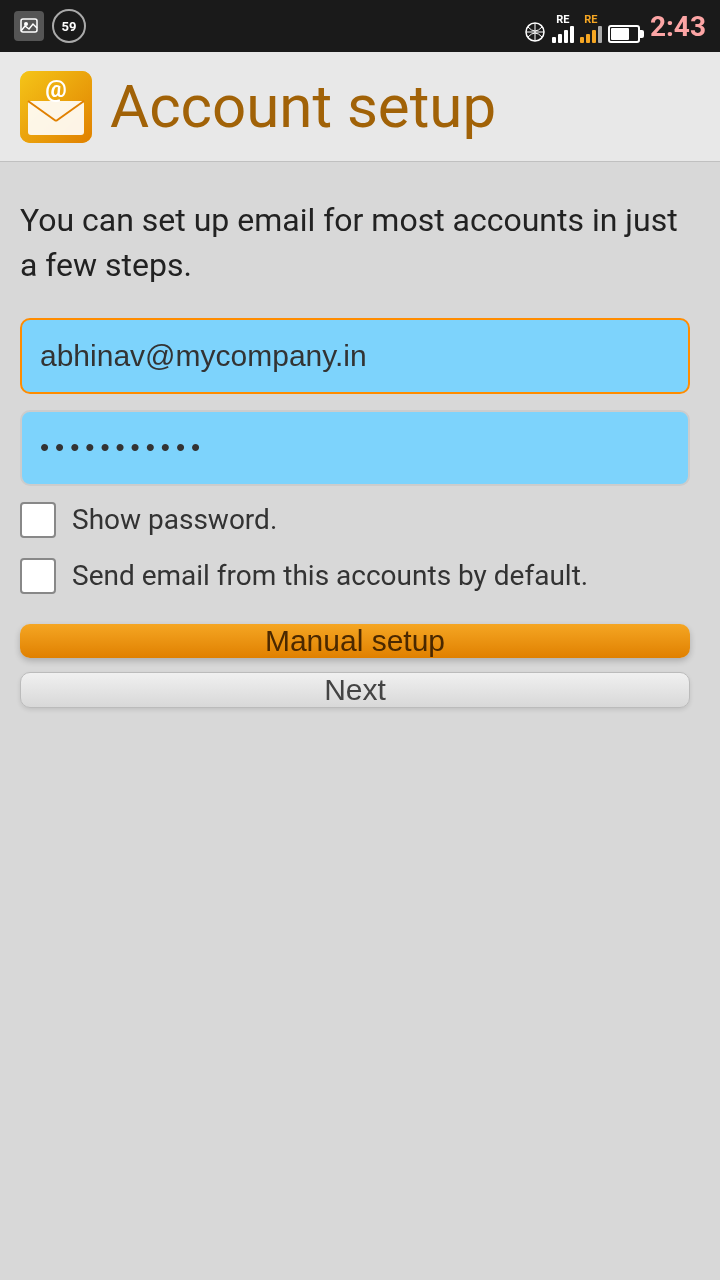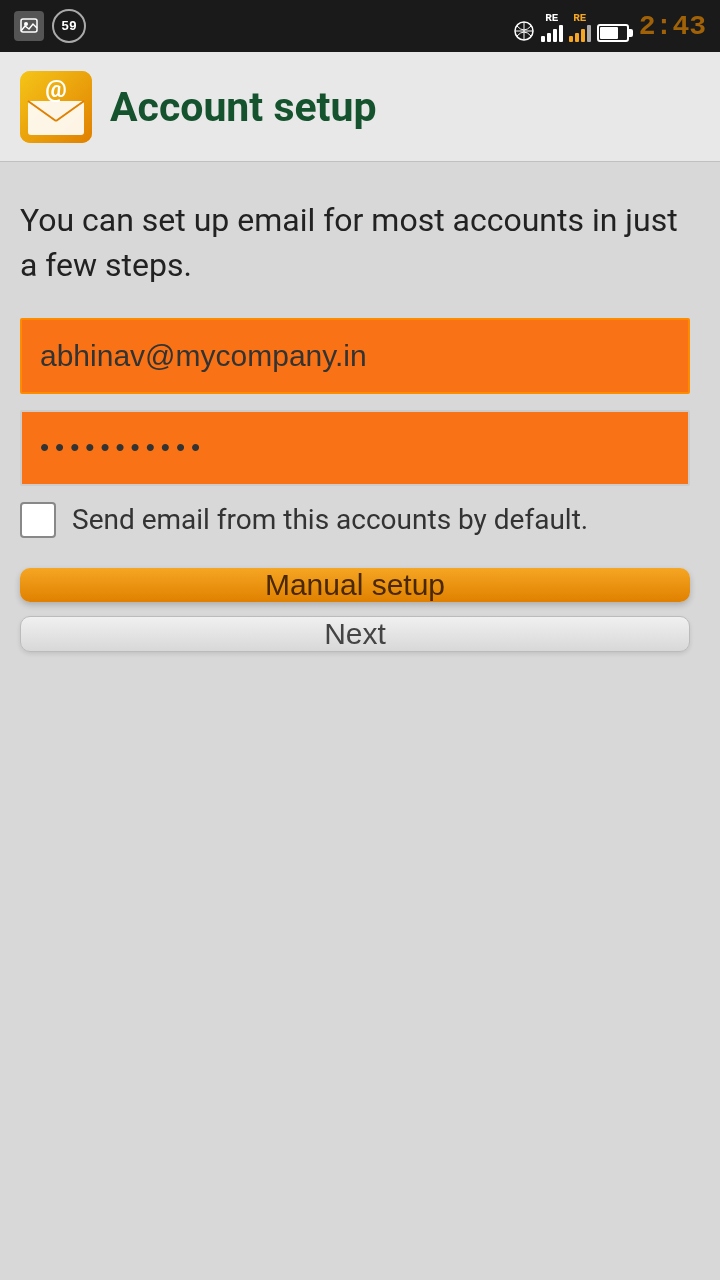--- a/index.html
+++ b/index.html
@@ -22,7 +22,6 @@
       align-items: center;
       justify-content: space-between;
       padding: 0 14px;
-      font-family: Liberation Mono, monospace;
     }
     .status-left {
       display: flex;

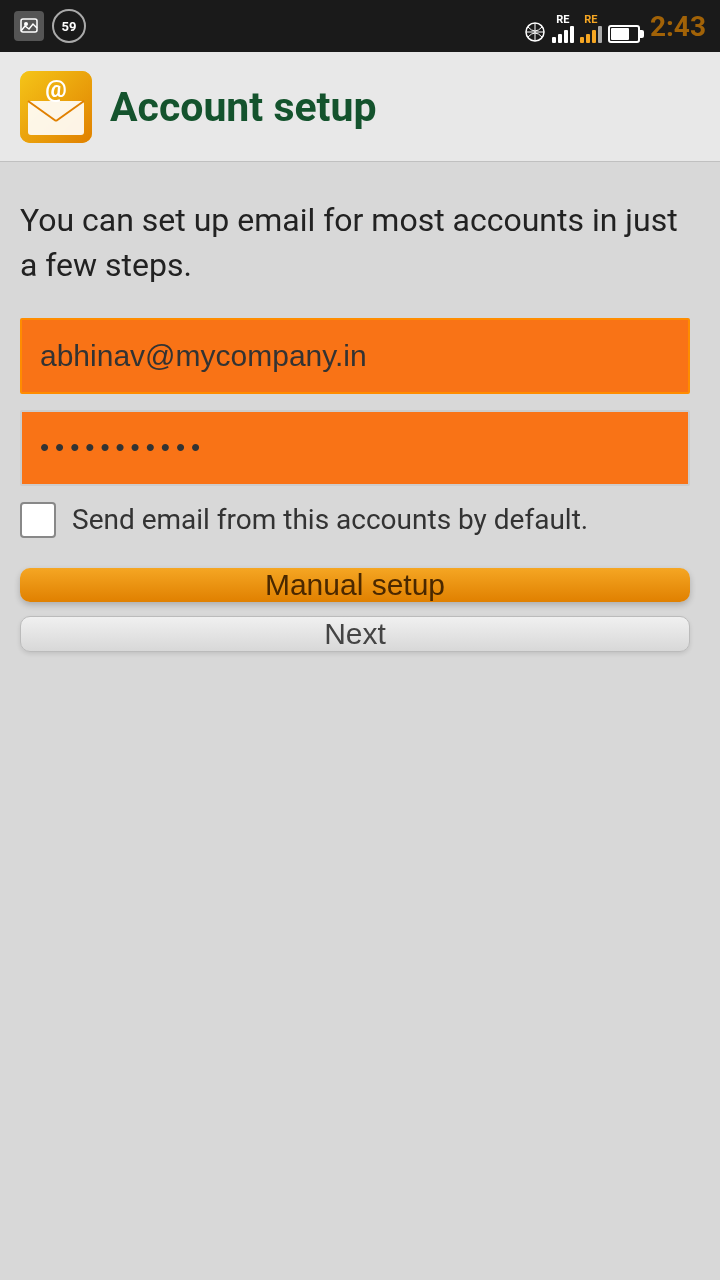--- a/index.html
+++ b/index.html
@@ -87,7 +87,7 @@
       width: 70%;
     }
     .time-text {
-      color: #a16207;
+      color: #fca5a5;
       font-size: 28px;
       font-weight: bold;
       margin-left: 4px;

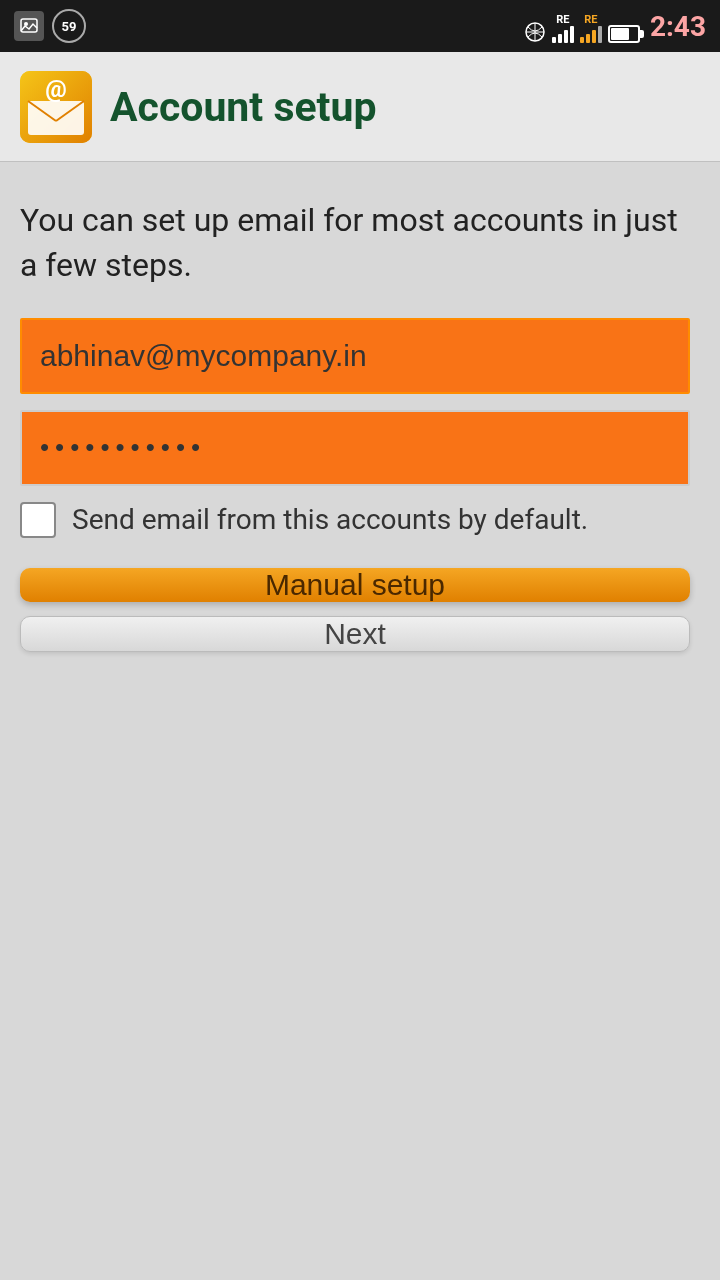--- a/index.html
+++ b/index.html
@@ -130,9 +130,9 @@
       transform: translate(-50%, -50%);
     }
     .app-title {
-      font-size: 41px;
-      color: #14532d;
-      font-weight: bold;
+      font-size: 60px;
+      color: #a16207;
+      font-weight: normal;
     }
 
     

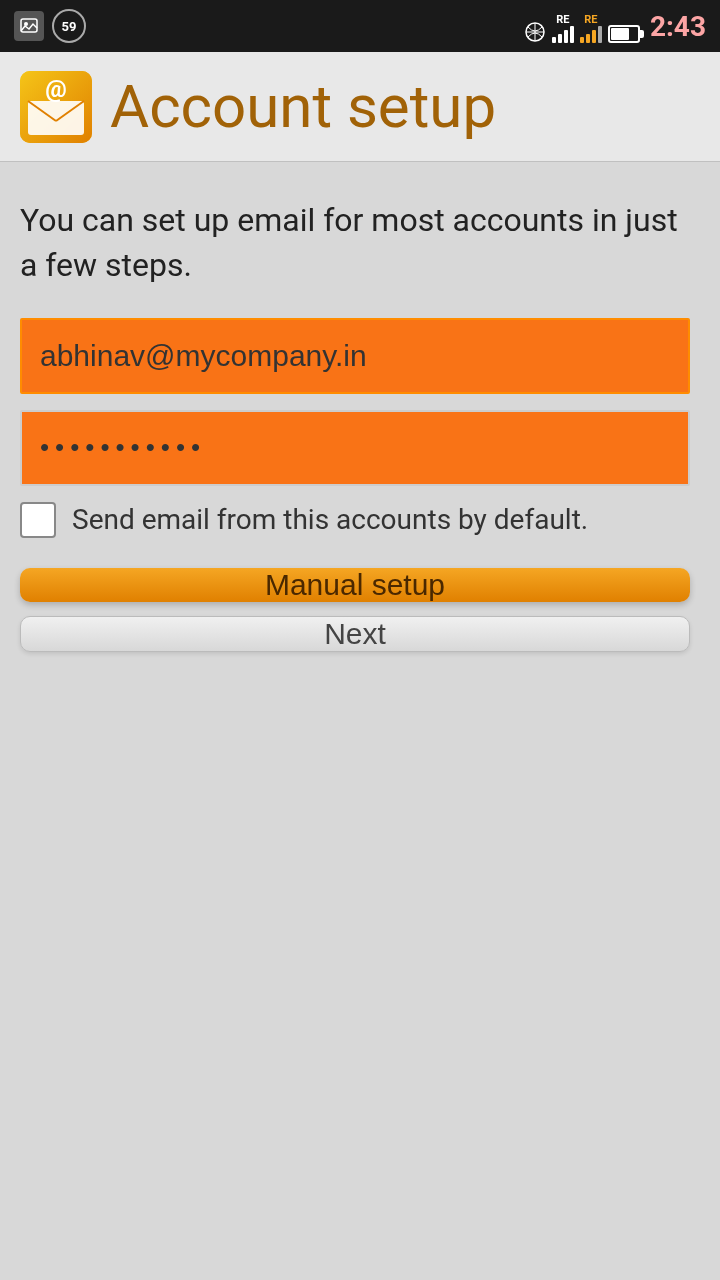--- a/index.html
+++ b/index.html
@@ -151,8 +151,8 @@
       width: 100%;
       height: 76px;
       border: 2px solid #ff8c00;
-      border-radius: 2px;
-      background: #f97316;
+      border-radius: 10px;
+      background: #7dd3fc;
       padding: 0 18px;
       font-size: 30px;
       color: #333;

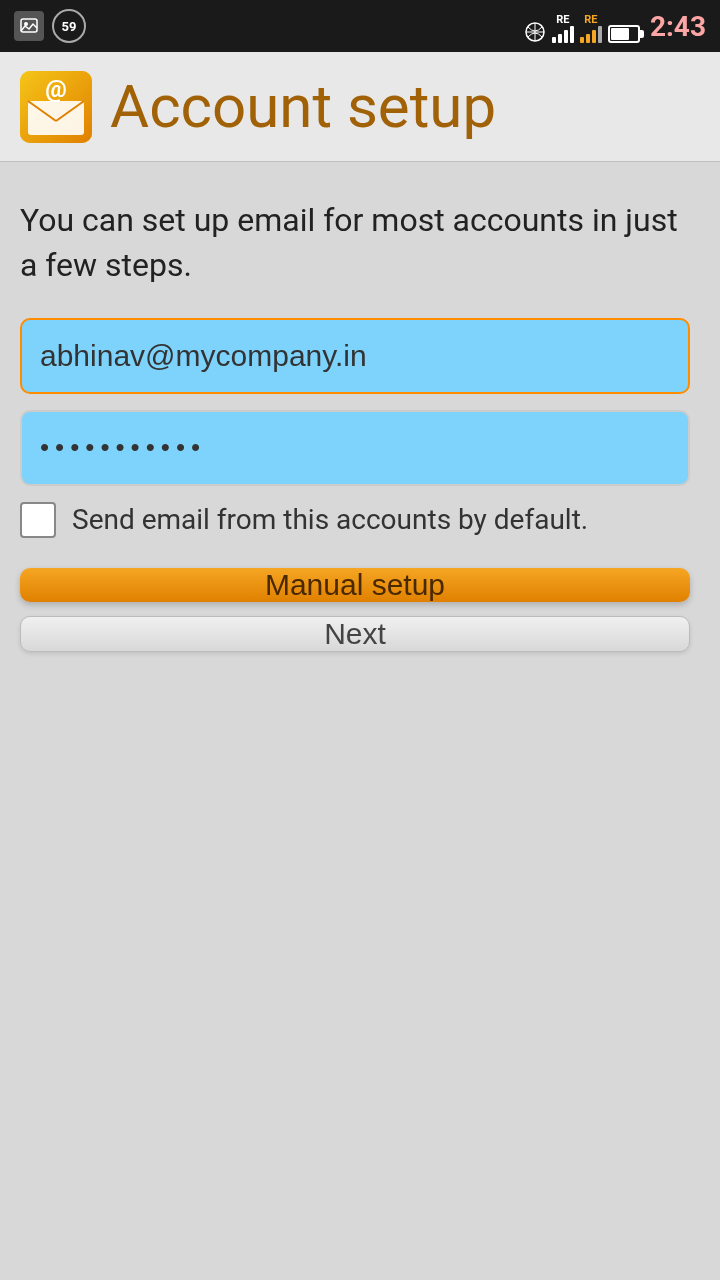--- a/index.html
+++ b/index.html
@@ -308,6 +308,10 @@
 
   <input type="password" class="input-field password" value="password123" style="">
 
+  <div class="checkbox-row">
+    <div class="checkbox-box"></div>
+    <span class="checkbox-label">Show password.</span>
+  </div>
 
   <div class="checkbox-row">
     <div class="checkbox-box"></div>

